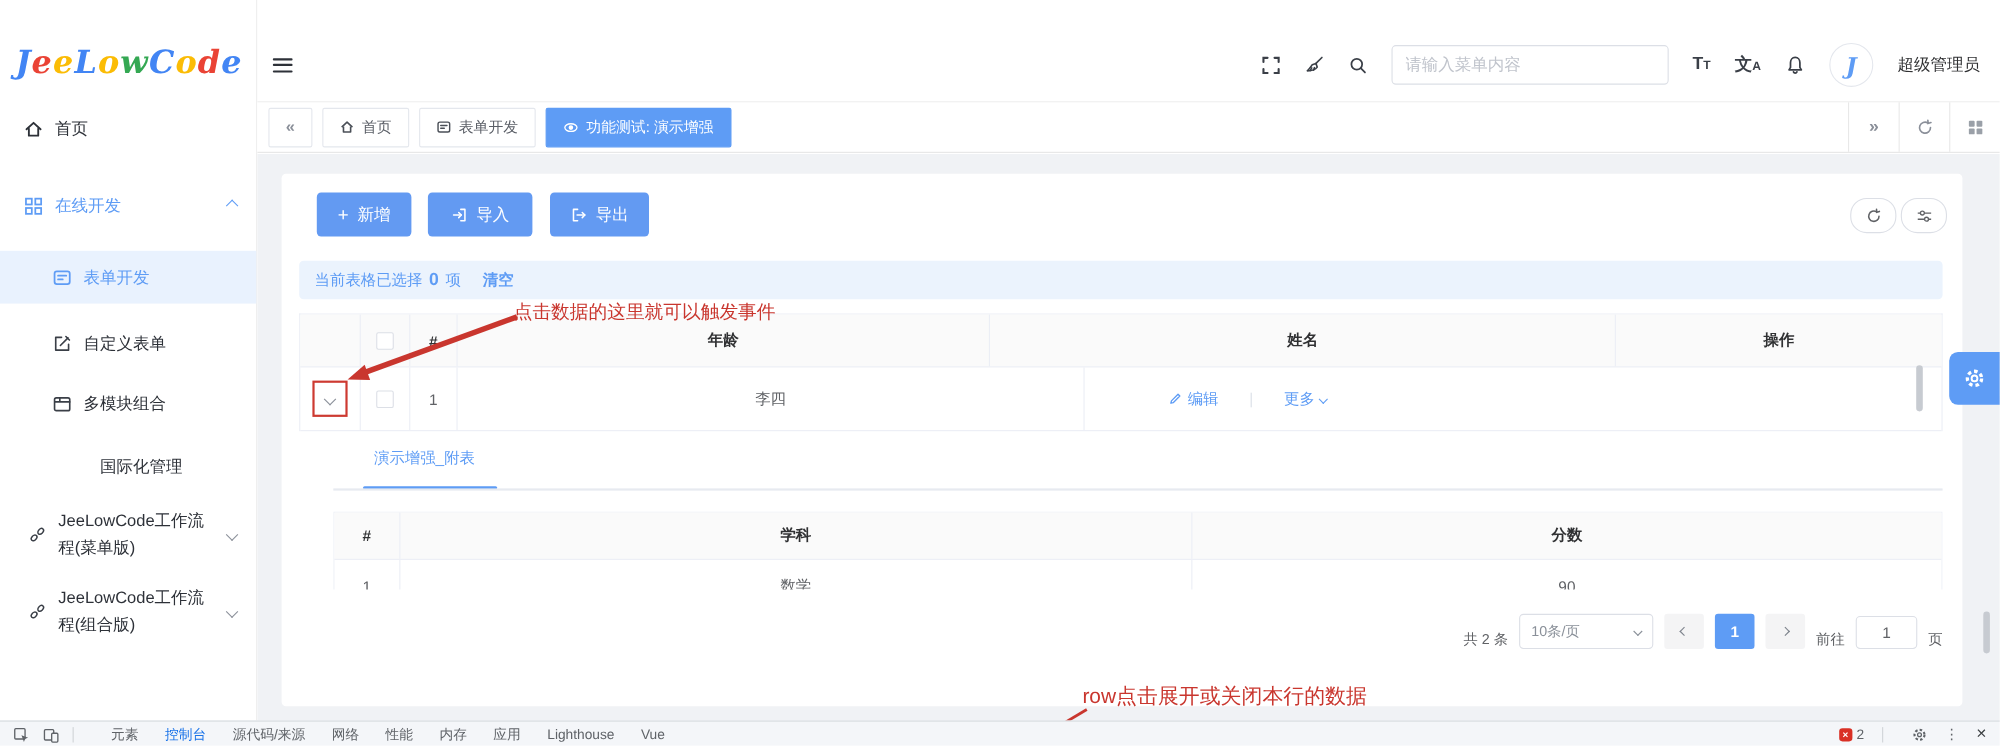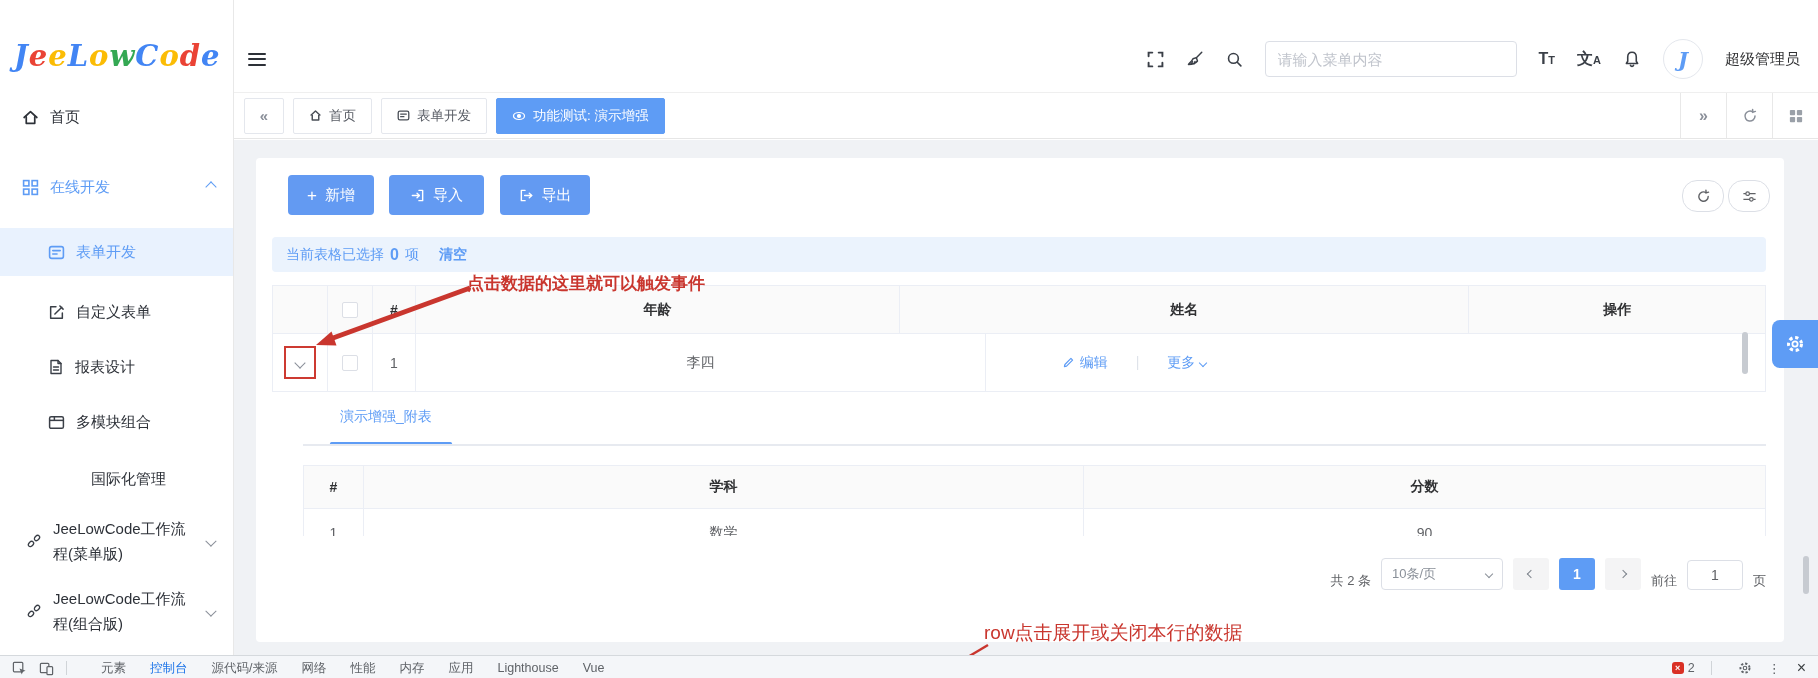--- a/index.html
+++ b/index.html
@@ -110,7 +110,7 @@
             font-size:14px;color:#606266;box-sizing:border-box;font-family:inherit;outline:none;}
   
   .note{position:absolute;color:#c9362e;z-index:30;white-space:nowrap;}
-  #note-top{left:467px;top:272px;font-size:17px;font-weight:700;}
+  #note-top{left:467px;top:272px;font-size:17px;font-weight:400;}
   #note-bottom{left:984px;top:620px;font-size:19px;font-weight:500;}
   #arrow-layer{position:absolute;left:0;top:0;z-index:29;pointer-events:none;}
   .settings-tab{position:absolute;right:0;top:320px;width:46px;height:48px;background:#5E9CF5;

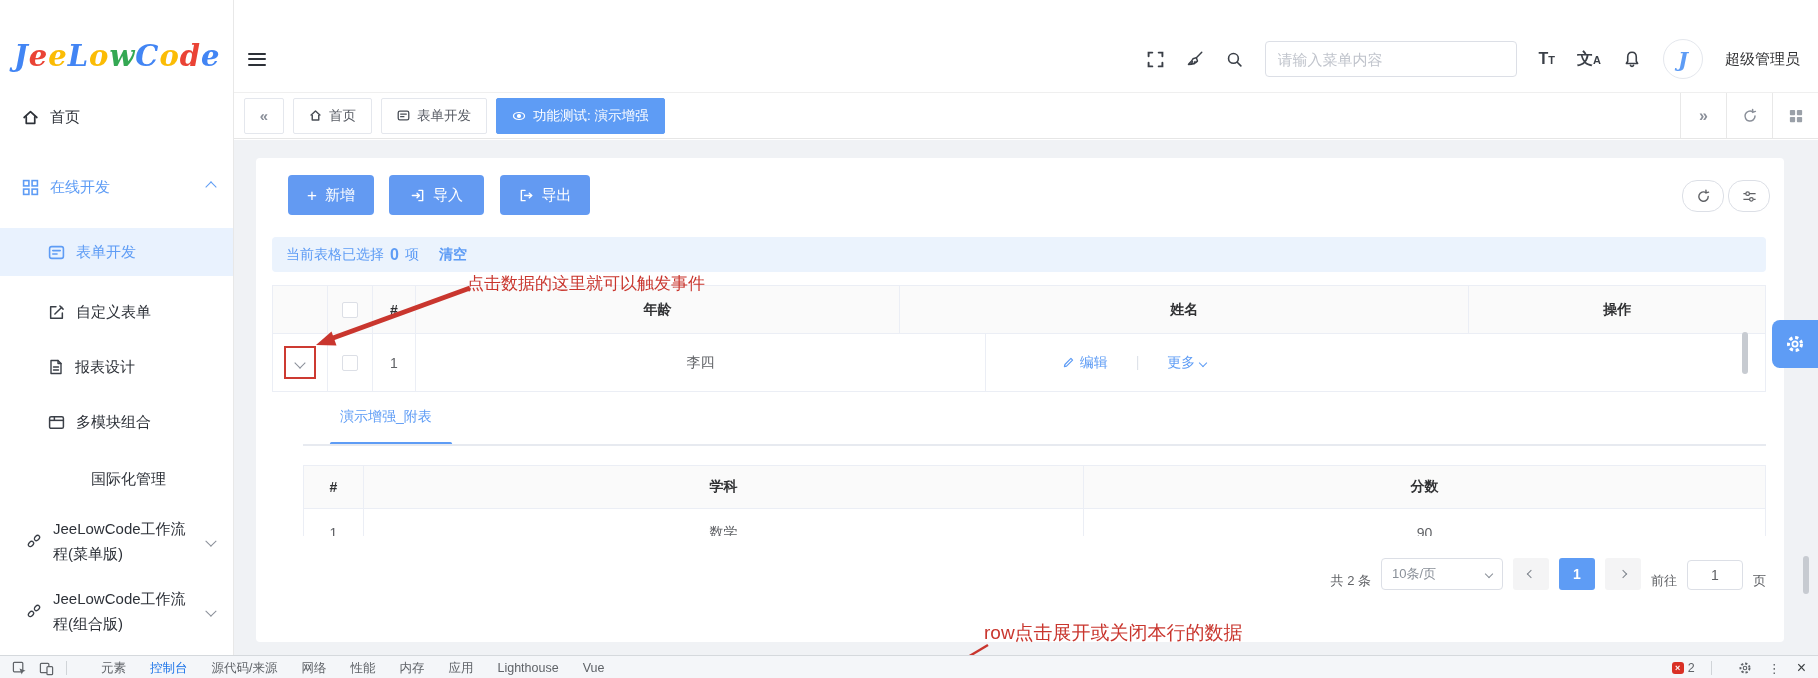--- a/index.html
+++ b/index.html
@@ -184,16 +184,6 @@
     <span>自定义表单</span>
   </div>
 
-  <div class="menu-item mi-sub">
-    <span>
-      <svg width="16" height="16" viewBox="0 0 16 16" fill="none" stroke="#3a3f47" stroke-width="1.4" stroke-linecap="round" stroke-linejoin="round">
-          <path d="M3 1.5 h7 l3 3 V14.5 H3 z"></path>
-          <path d="M10 1.5 v3 h3"></path>
-          <path d="M5.5 8 h5 M5.5 11 h5"></path>
-        </svg>
-    </span>
-    <span>报表设计</span>
-  </div>
 
   <div class="menu-item mi-sub">
     <span>

